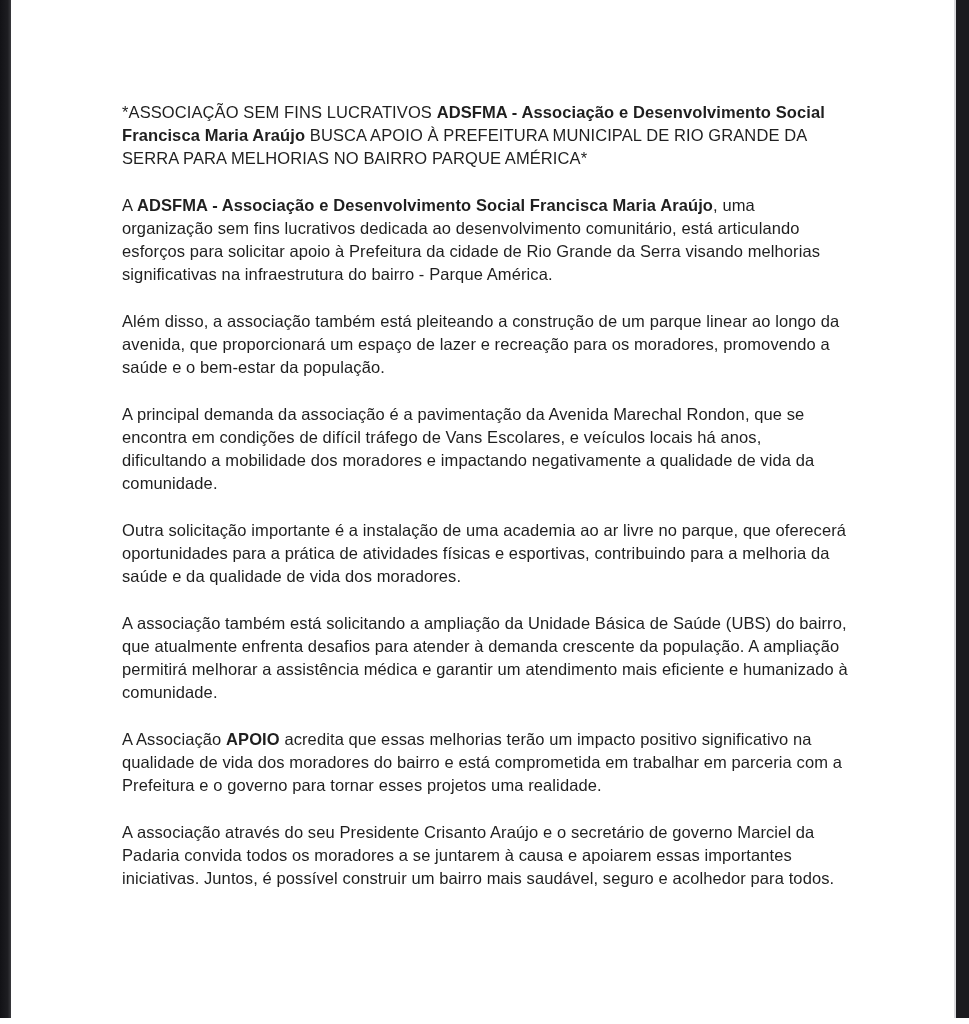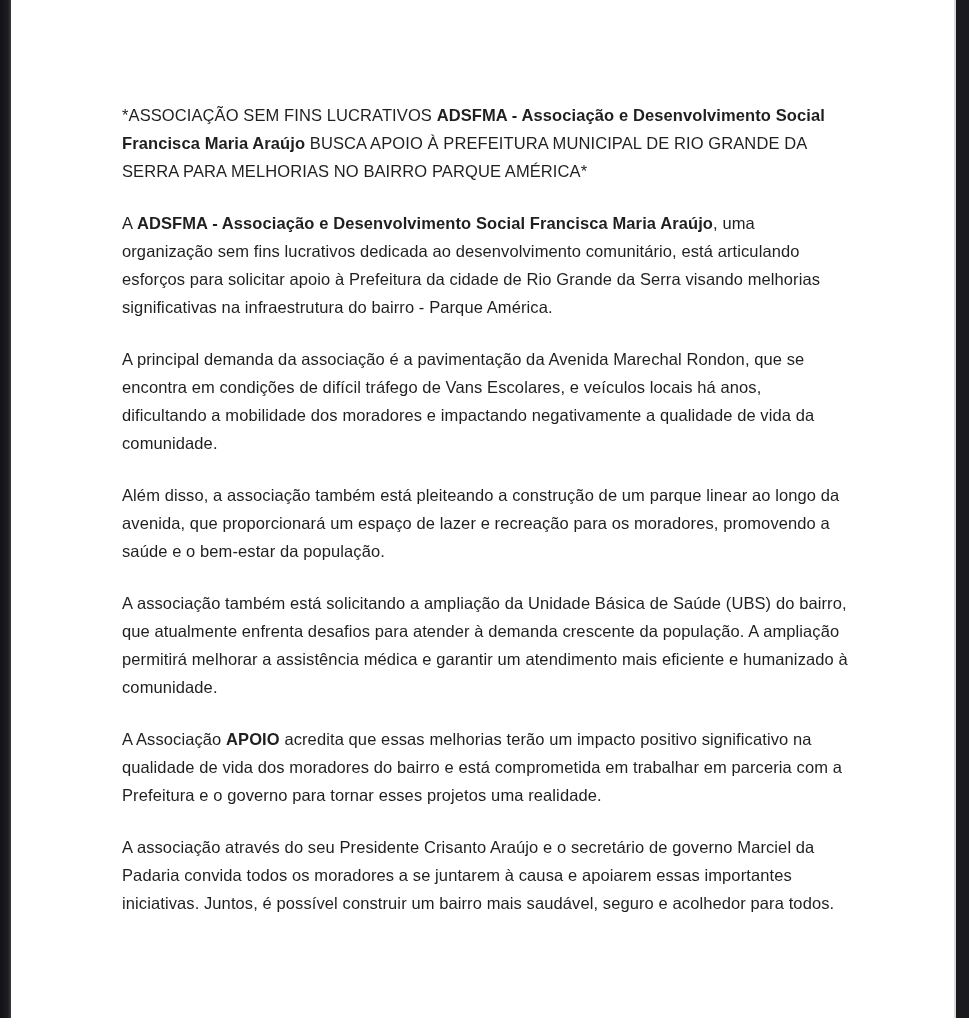--- a/index.html
+++ b/index.html
@@ -35,7 +35,7 @@
     width: 728px;
     color: #1f1f1f;
     font-size: 16.5px;
-    line-height: 28px;
+    line-height: 23px;
     letter-spacing: 0.1px;
   }
   .doc .heading,

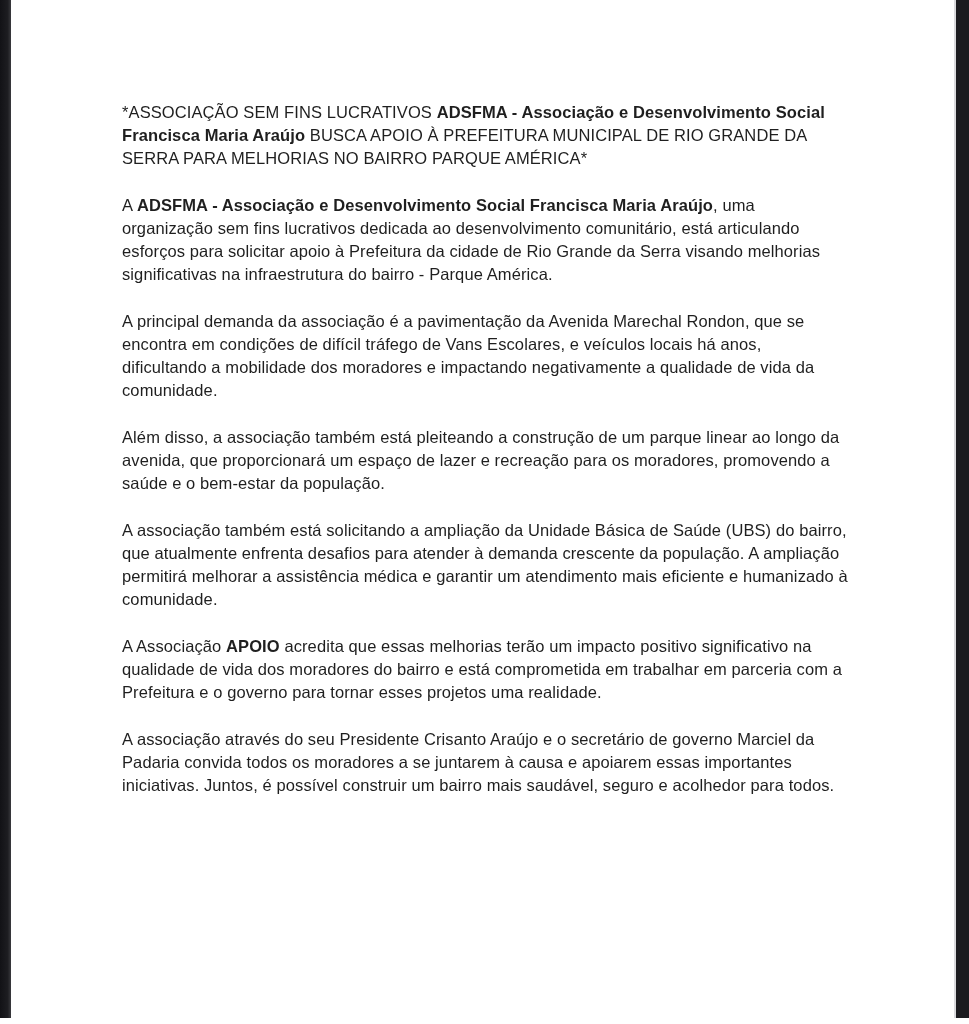--- a/index.html
+++ b/index.html
@@ -56,8 +56,8 @@
     <div class="heading"><span>*ASSOCIAÇÃO SEM FINS LUCRATIVOS </span><b>ADSFMA - Associação e Desenvolvimento Social Francisca Maria Araújo</b><span> BUSCA APOIO À PREFEITURA MUNICIPAL DE RIO GRANDE DA SERRA PARA MELHORIAS NO BAIRRO PARQUE AMÉRICA*</span></div>
     <div>
         <p><span>A </span><b>ADSFMA - Associação e Desenvolvimento Social Francisca Maria Araújo</b><span>, uma organização sem fins lucrativos dedicada ao desenvolvimento comunitário, está articulando esforços para solicitar apoio à Prefeitura da cidade de Rio Grande da Serra visando melhorias significativas na infraestrutura do bairro - Parque América.</span></p>
+        <p><span>Além disso, a associação também está pleiteando a construção de um parque linear ao longo da avenida, que proporcionará um espaço de lazer e recreação para os moradores, promovendo a saúde e o bem-estar da população.</span></p>
         <p><span>A principal demanda da associação é a pavimentação da Avenida Marechal Rondon, que se encontra em condições de difícil tráfego de Vans Escolares, e veículos locais há anos, dificultando a mobilidade dos moradores e impactando negativamente a qualidade de vida da comunidade.</span></p>
-        <p><span>Além disso, a associação também está pleiteando a construção de um parque linear ao longo da avenida, que proporcionará um espaço de lazer e recreação para os moradores, promovendo a saúde e o bem-estar da população.</span></p>
         <p><span>A associação também está solicitando a ampliação da Unidade Básica de Saúde (UBS) do bairro, que atualmente enfrenta desafios para atender à demanda crescente da população. A ampliação permitirá melhorar a assistência médica e garantir um atendimento mais eficiente e humanizado à comunidade.</span></p>
         <p><span>A Associação </span><b>APOIO</b><span> acredita que essas melhorias terão um impacto positivo significativo na qualidade de vida dos moradores do bairro e está comprometida em trabalhar em parceria com a Prefeitura e o governo para tornar esses projetos uma realidade.</span></p>
         <p><span>A associação através do seu Presidente Crisanto Araújo e o secretário de governo Marciel da Padaria convida todos os moradores a se juntarem à causa e apoiarem essas importantes iniciativas. Juntos, é possível construir um bairro mais saudável, seguro e acolhedor para todos.</span></p>

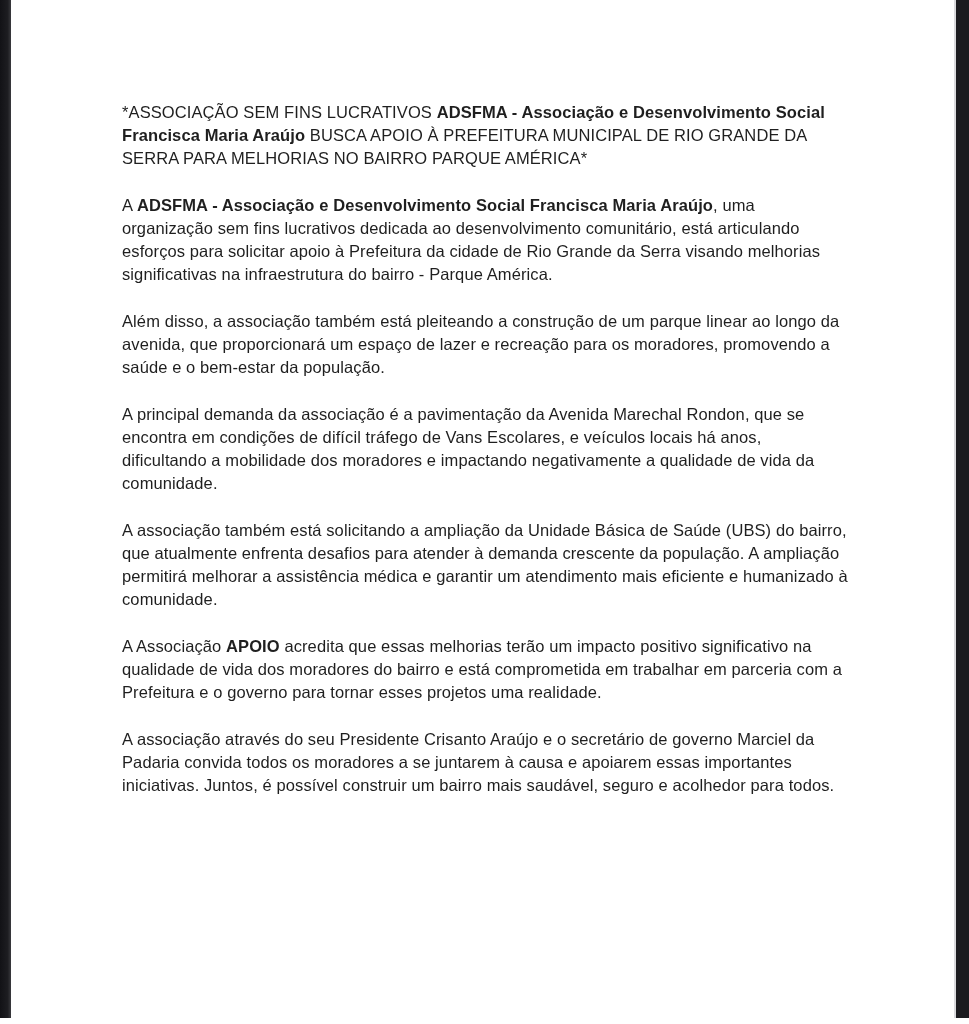--- a/index.html
+++ b/index.html
@@ -58,6 +58,7 @@
         <p><span>A </span><b>ADSFMA - Associação e Desenvolvimento Social Francisca Maria Araújo</b><span>, uma organização sem fins lucrativos dedicada ao desenvolvimento comunitário, está articulando esforços para solicitar apoio à Prefeitura da cidade de Rio Grande da Serra visando melhorias significativas na infraestrutura do bairro - Parque América.</span></p>
         <p><span>Além disso, a associação também está pleiteando a construção de um parque linear ao longo da avenida, que proporcionará um espaço de lazer e recreação para os moradores, promovendo a saúde e o bem-estar da população.</span></p>
         <p><span>A principal demanda da associação é a pavimentação da Avenida Marechal Rondon, que se encontra em condições de difícil tráfego de Vans Escolares, e veículos locais há anos, dificultando a mobilidade dos moradores e impactando negativamente a qualidade de vida da comunidade.</span></p>
+        <p><span>Outra solicitação importante é a instalação de uma academia ao ar livre no parque, que oferecerá oportunidades para a prática de atividades físicas e esportivas, contribuindo para a melhoria da saúde e da qualidade de vida dos moradores.</span></p>
         <p><span>A associação também está solicitando a ampliação da Unidade Básica de Saúde (UBS) do bairro, que atualmente enfrenta desafios para atender à demanda crescente da população. A ampliação permitirá melhorar a assistência médica e garantir um atendimento mais eficiente e humanizado à comunidade.</span></p>
         <p><span>A Associação </span><b>APOIO</b><span> acredita que essas melhorias terão um impacto positivo significativo na qualidade de vida dos moradores do bairro e está comprometida em trabalhar em parceria com a Prefeitura e o governo para tornar esses projetos uma realidade.</span></p>
         <p><span>A associação através do seu Presidente Crisanto Araújo e o secretário de governo Marciel da Padaria convida todos os moradores a se juntarem à causa e apoiarem essas importantes iniciativas. Juntos, é possível construir um bairro mais saudável, seguro e acolhedor para todos.</span></p>

